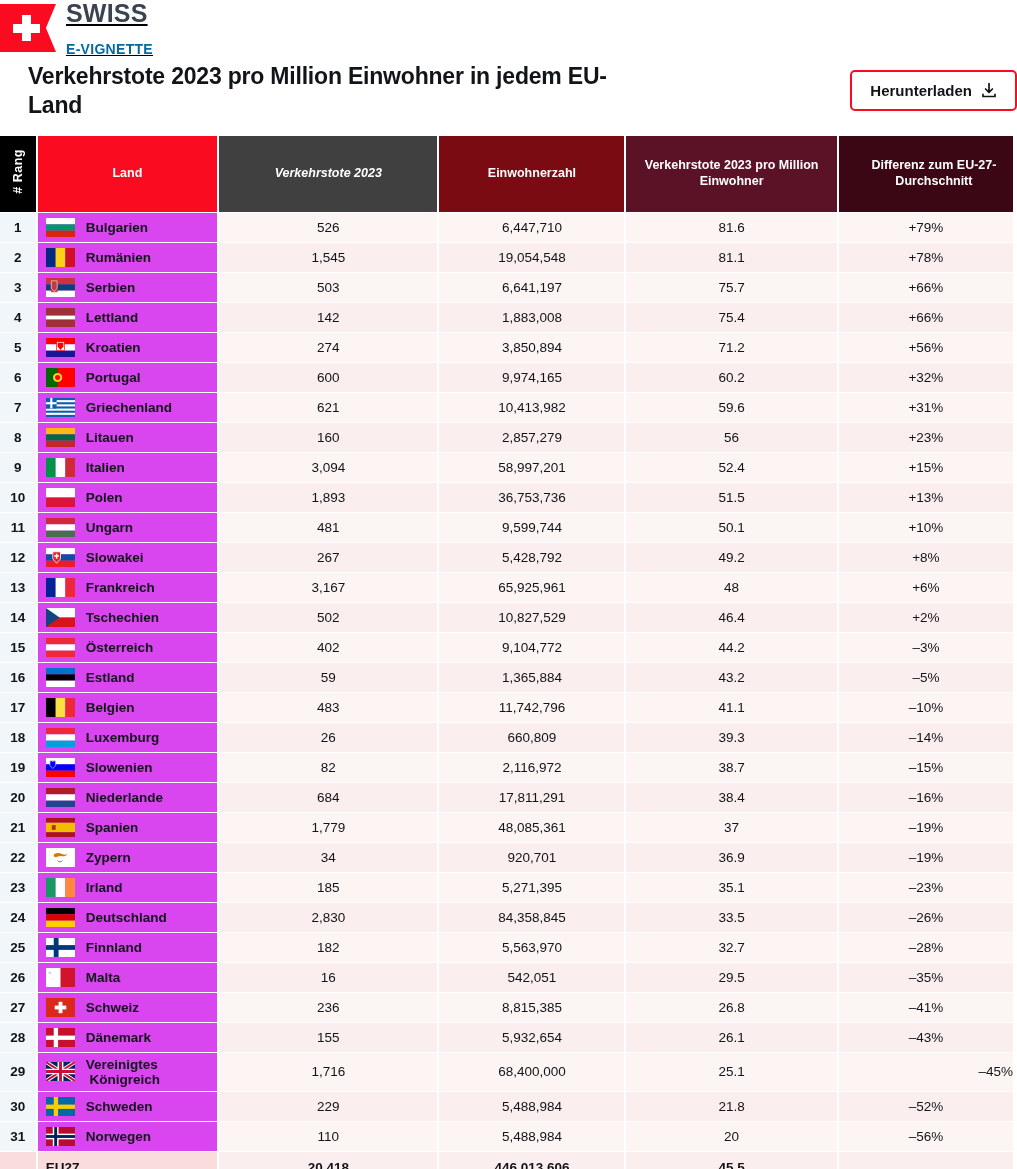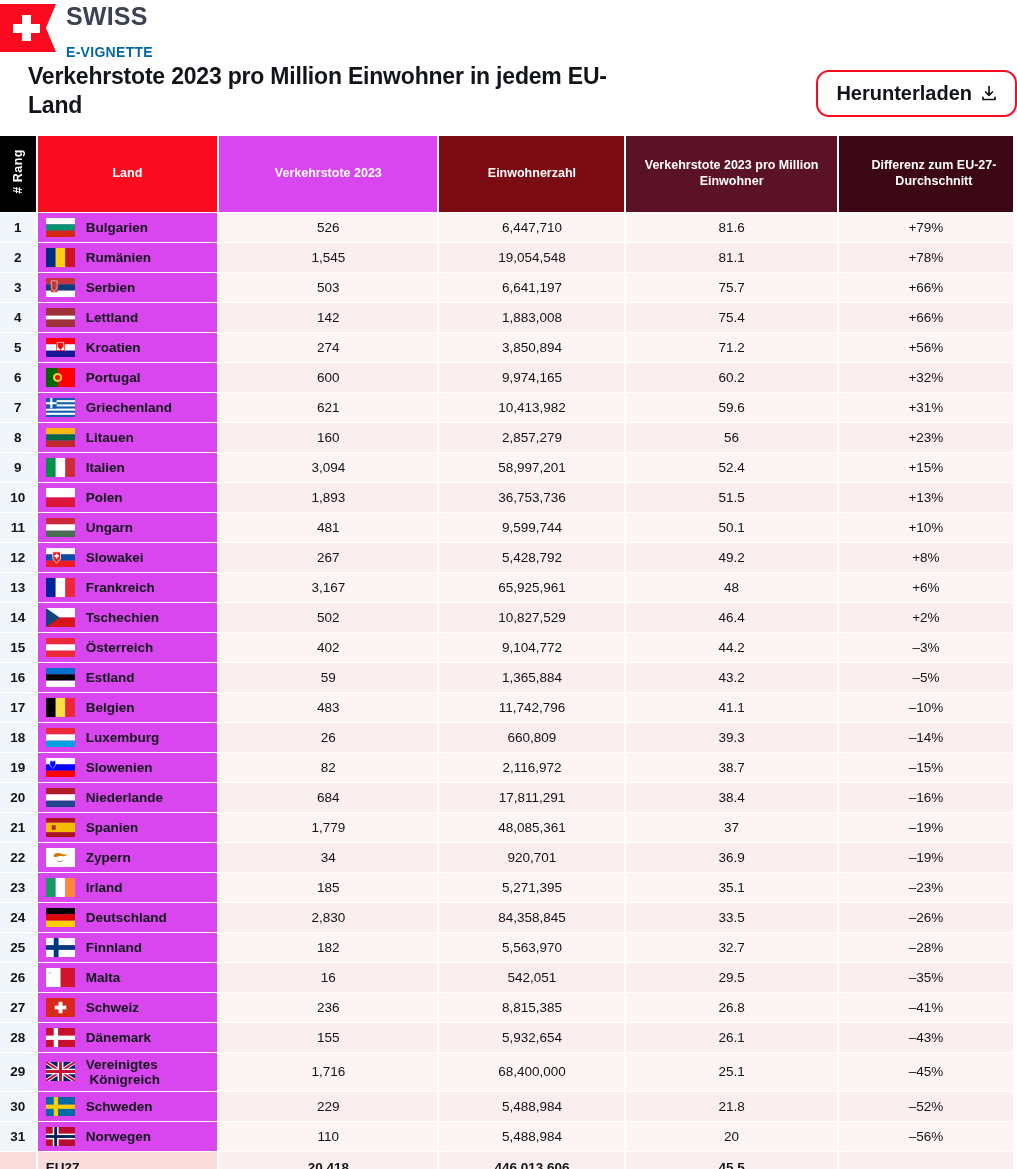--- a/index.html
+++ b/index.html
@@ -13,7 +13,7 @@
   .page { position: relative; width: 1017px; height: 1169px; overflow: hidden; }
 
   
-  .brand { display: flex; align-items: flex-start; gap: 10px; padding: 4px 0 0 0; height: 52px; }
+  .brand { display: flex; align-items: center; gap: 10px; padding: 4px 0 0 0; height: 52px; text-decoration: underline; }
   .brand-flag {
     position: relative; width: 56px; height: 48px;
     background: #FB0B1F;

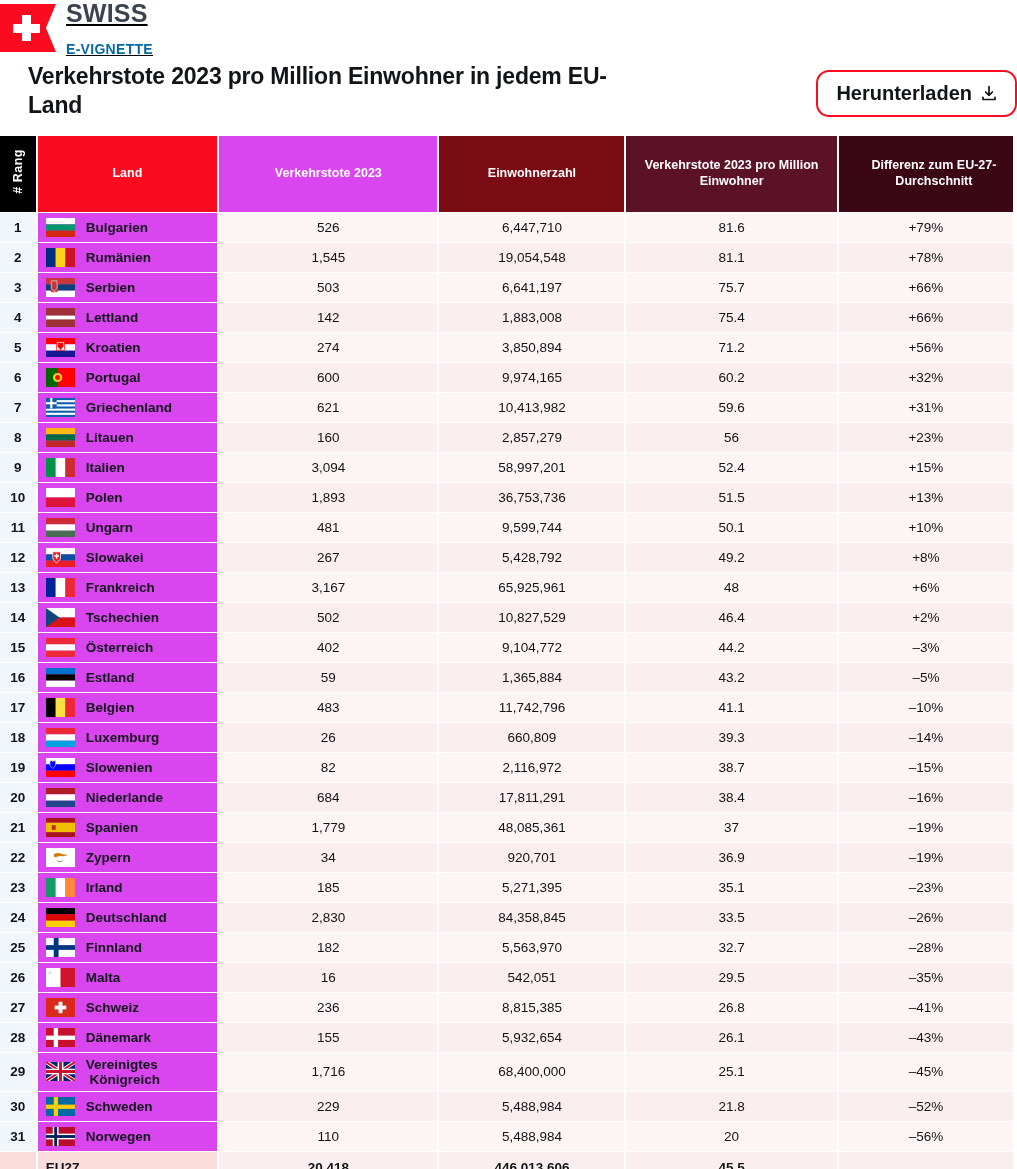--- a/index.html
+++ b/index.html
@@ -34,9 +34,9 @@
   }
   .dl-btn {
     display: inline-flex; align-items: center; gap: 9px;
-    border: 2px solid #FB0B1F; border-radius: 13px;
+    border: 2px solid #FB0B1F; border-radius: 5px;
     background: #fff; color: #111418;
-    font-size: 20px; font-weight: 700;
+    font-size: 15px; font-weight: 700;
     padding: 10px 18px; margin-top: 8px; cursor: pointer; white-space: nowrap; justify-content: center;
   }
   .dl-btn svg { display: block; }

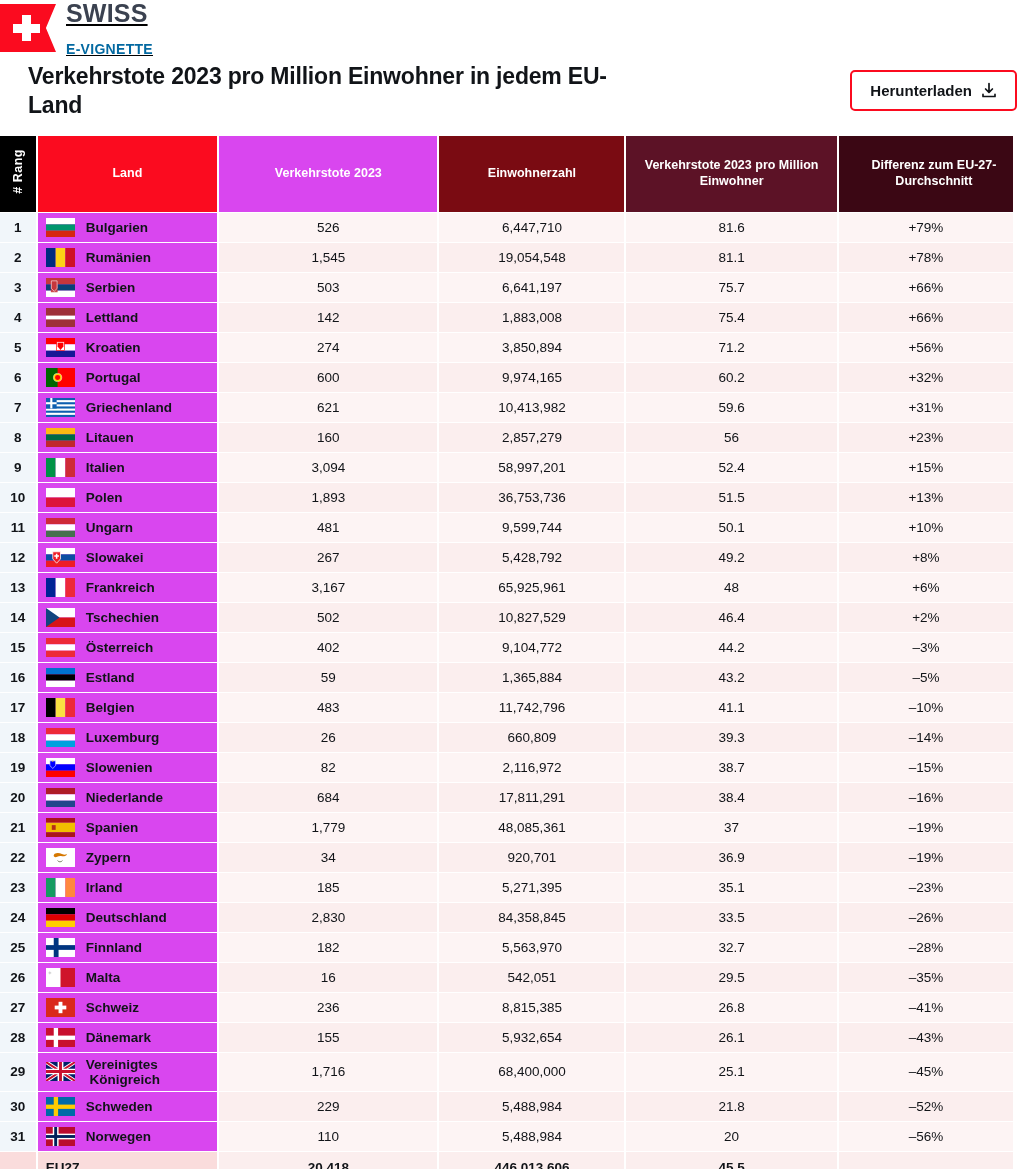--- a/index.html
+++ b/index.html
@@ -49,7 +49,7 @@
   }
   th.h-rank  { background: #000000; width: 36px; padding: 4px 0; }
   th.h-land  { background: #FB0B1F; width: 180px; }
-  th.h-c1    { background: #d946ef; width: 220px; }
+  th.h-c1    { background: #404040; width: 220px; font-style: italic; }
   th.h-c2    { background: #7A0B12; width: 186px; }
   th.h-c3    { background: #5C1226; width: 212px; }
   th.h-c4    { background: #3B0714; width: 175px; padding-left: 24px; }

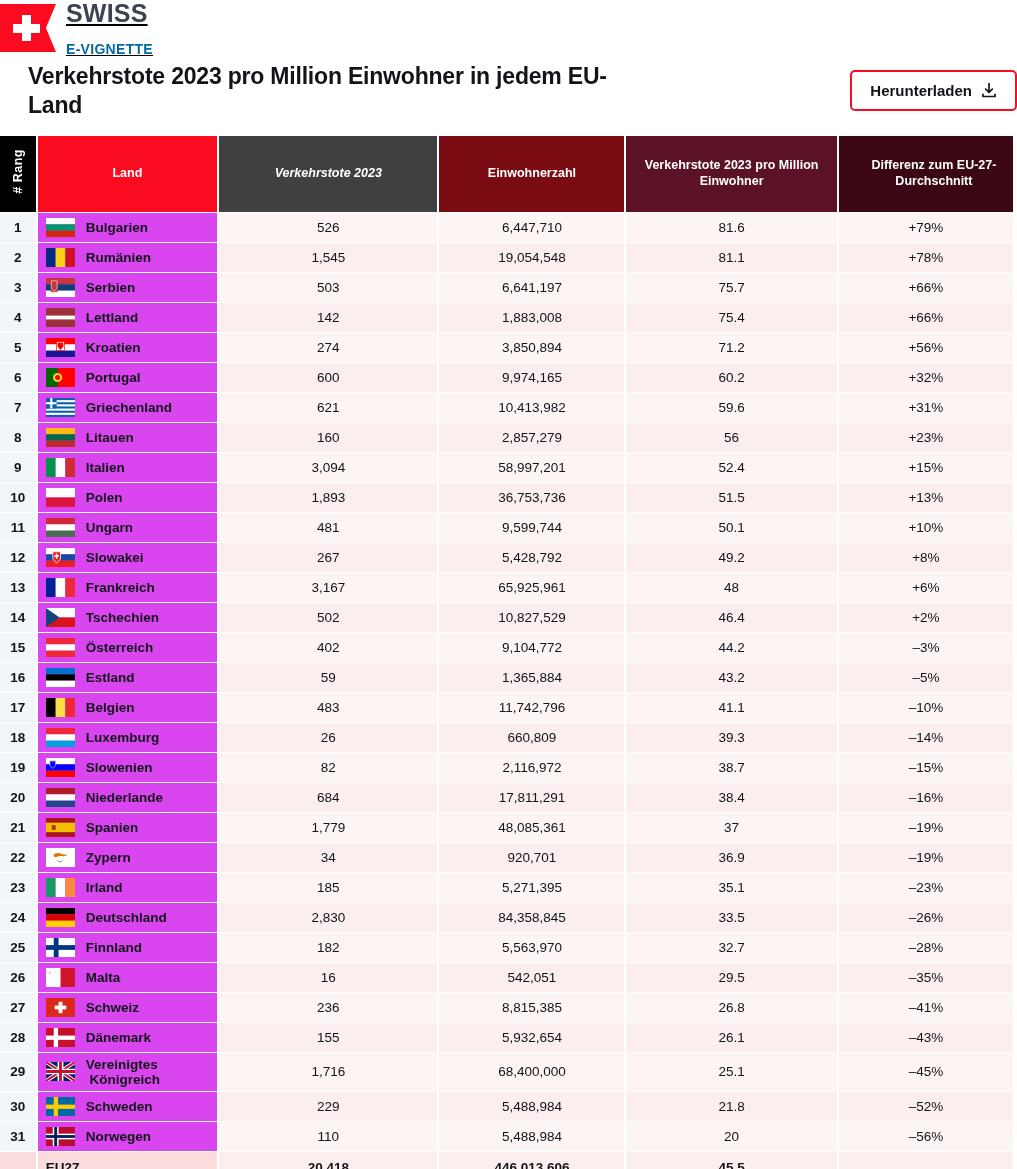--- a/index.html
+++ b/index.html
@@ -687,7 +687,7 @@
           <td class="c-num" style="height: 38px;">1,716</td>
           <td class="c-num" style="height: 38px;">68,400,000</td>
           <td class="c-num" style="height: 38px;">25.1</td>
-          <td class="c-num" style="height: 38px;">–45%</td>
+          <td class="c-num" style="height: 38px; text-align: right;">–45%</td>
         </tr>
         <tr>
           <td class="c-rank">30</td>

